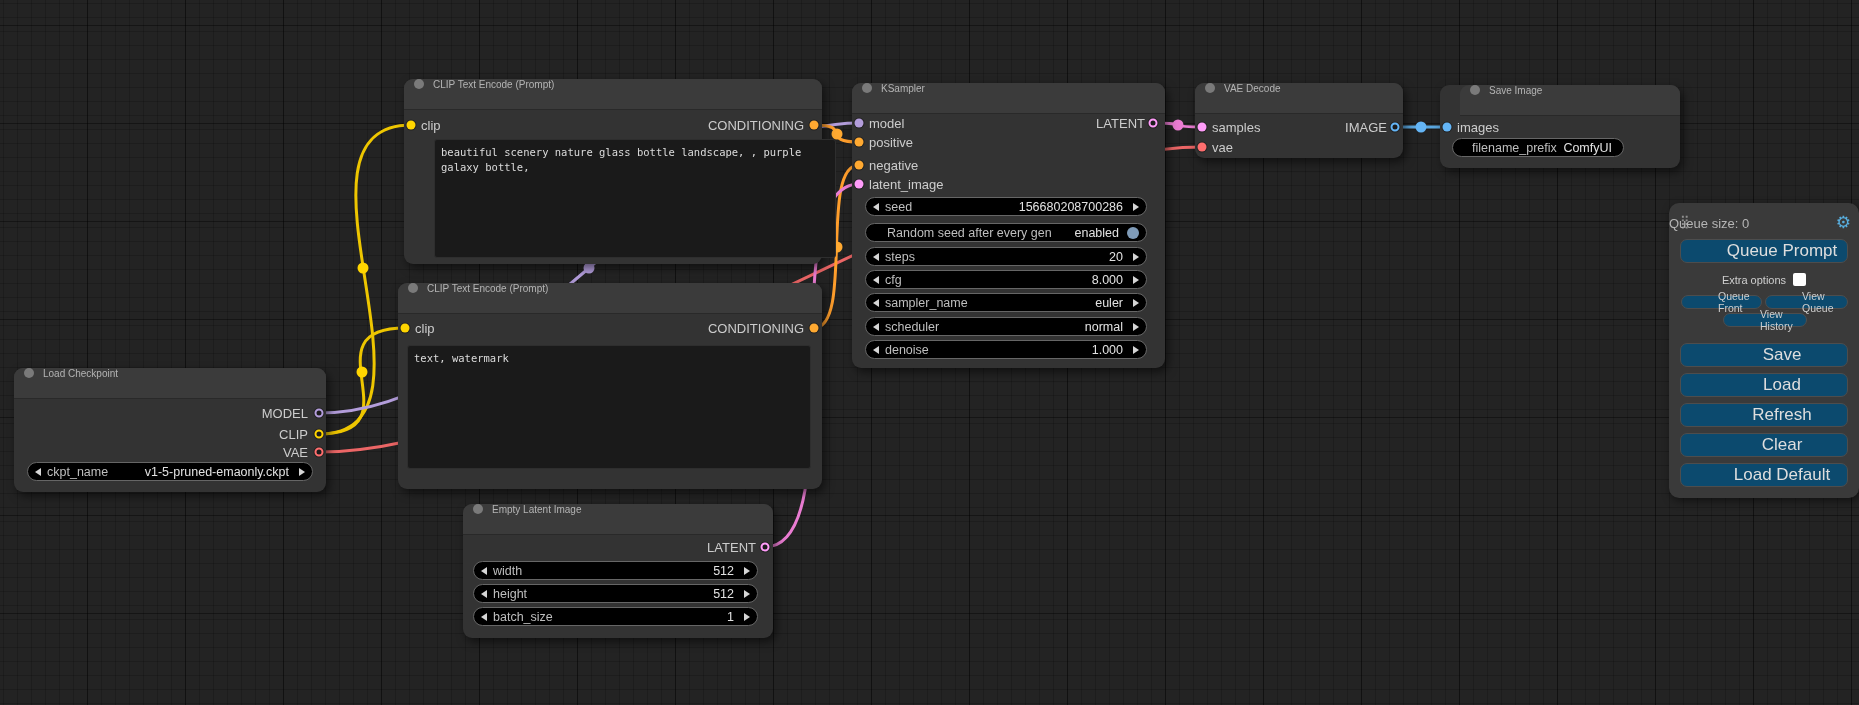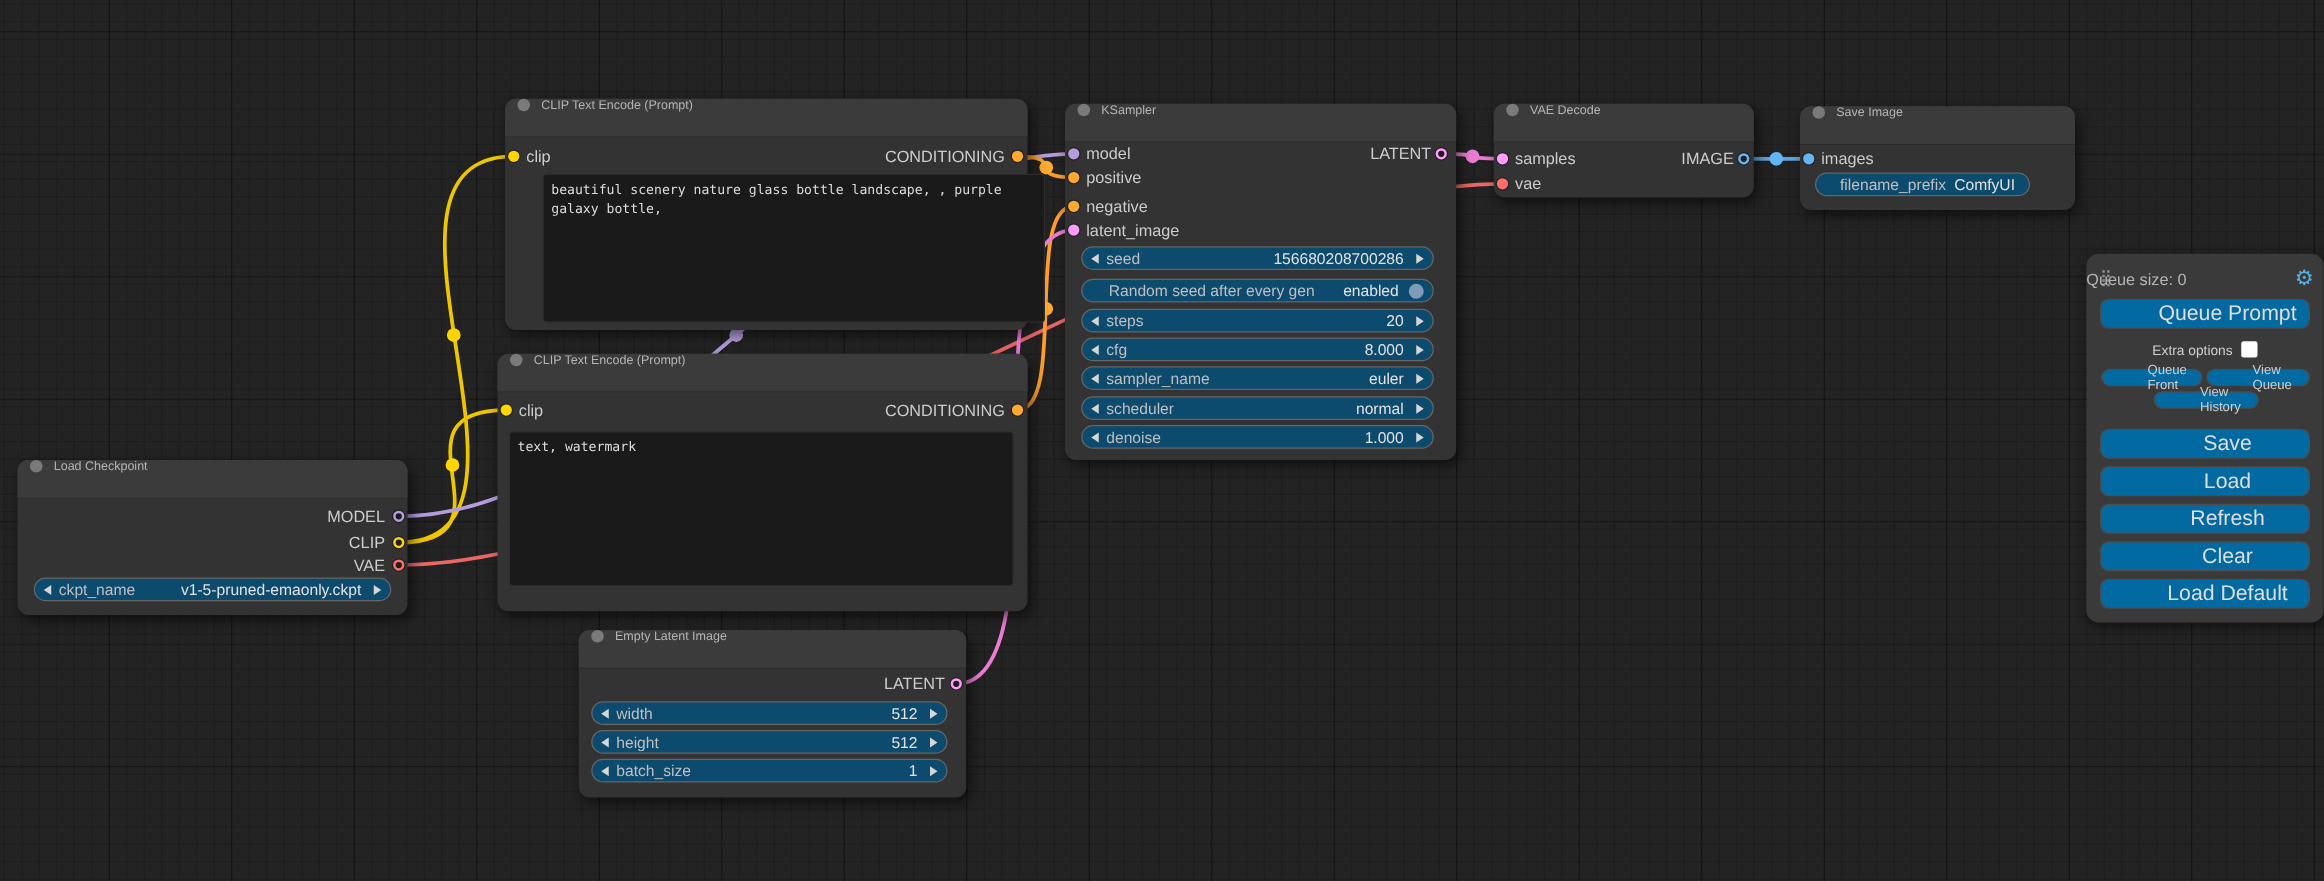--- a/index.html
+++ b/index.html
@@ -190,7 +190,7 @@
   <span class="slot-label out" style="top:44px;right:16px;">IMAGE</span>
 </div>
 
-<div class="node" style="left:1440px;top:85px;width:220px;height:83px;">
+<div class="node" style="left:1440px;top:85px;width:220px;height:83px;padding-left:20px;">
   <div class="node-title">
     <span class="title-dot"></span>
     <span>Save Image</span>

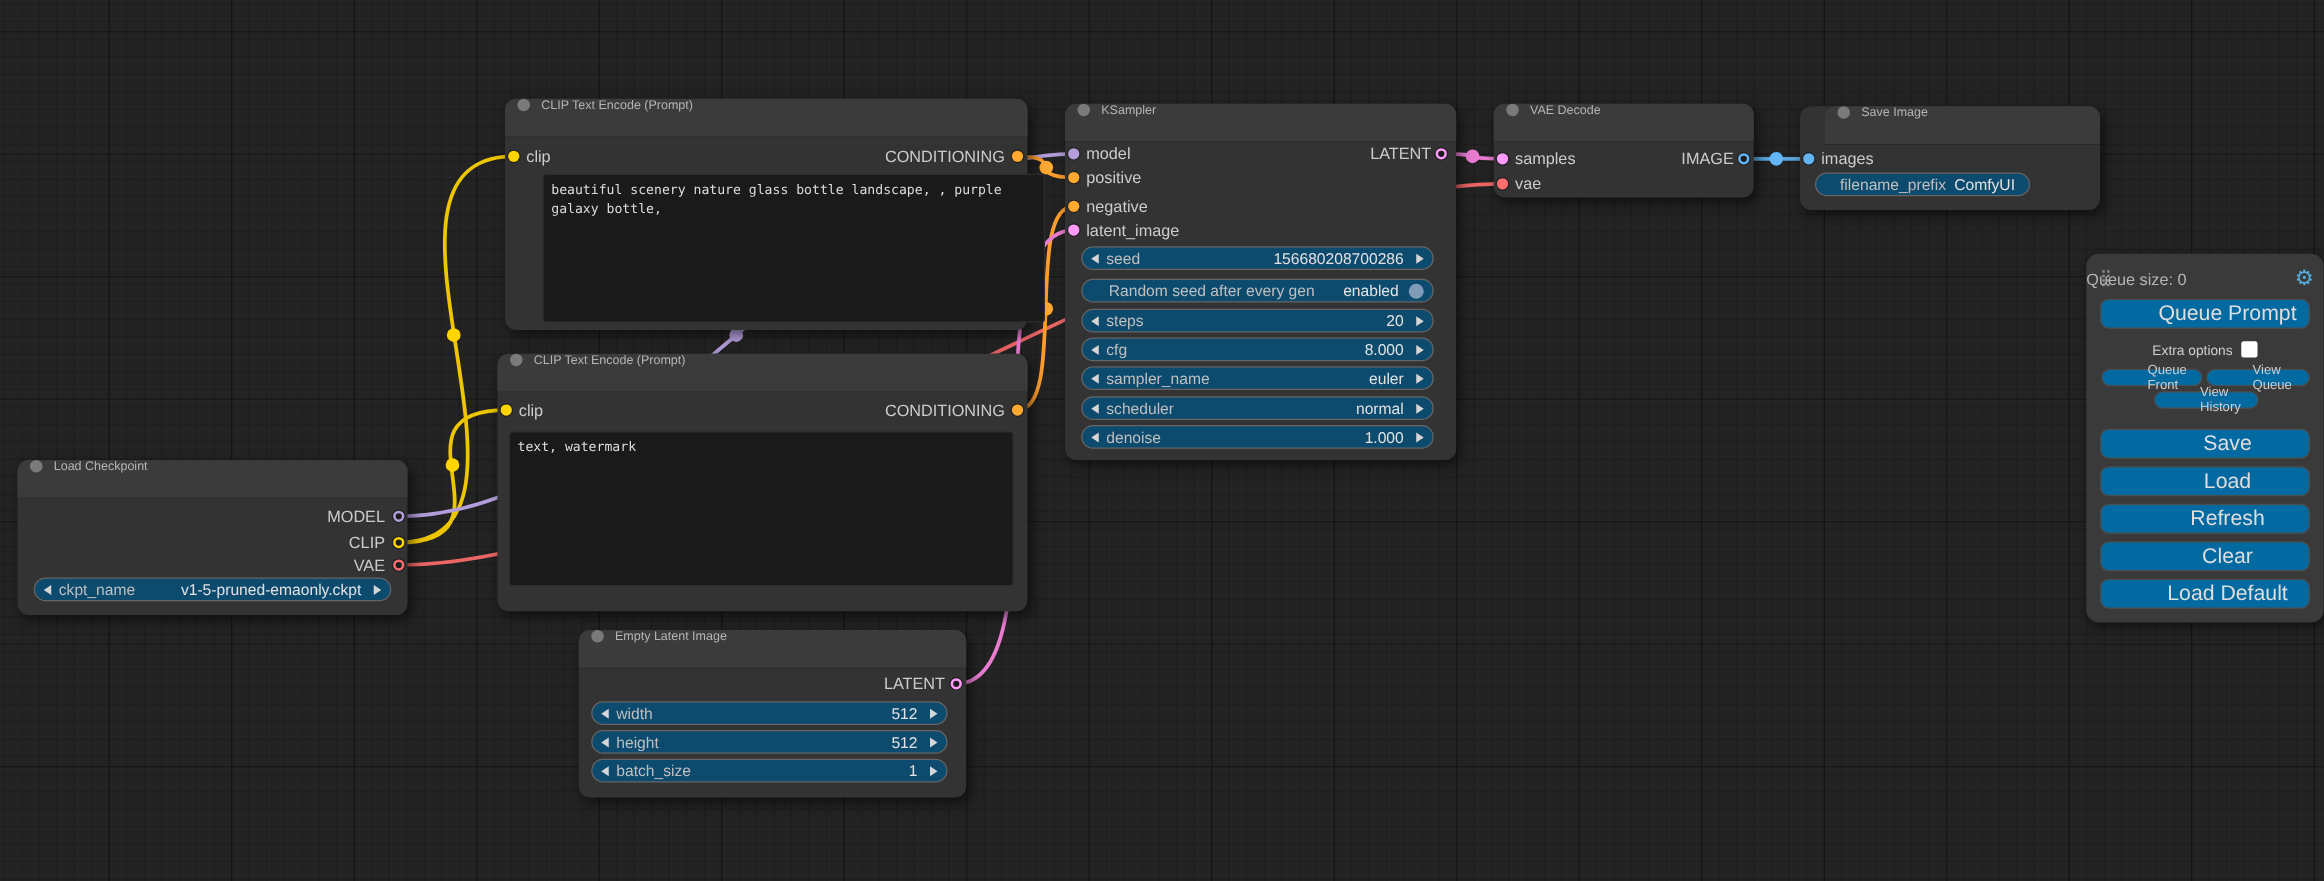--- a/index.html
+++ b/index.html
@@ -32,7 +32,7 @@
   .dot{position:absolute;width:9px;height:9px;border-radius:50%;transform:translate(-50%,-50%);box-shadow:0 0 0 1px rgba(0,0,0,.35);}
   .dot.ring{width:5px;height:5px;background:#1c1c1c !important;border-style:solid;border-width:2.5px;}
   .pill{
-    position:absolute;height:19px;background:#0c4a6e;border:1px solid #666666;
+    position:absolute;height:19px;background:#000000;border:1px solid #666666;
     border-radius:10px;display:flex;align-items:center;font-size:12.5px;
     padding:0 7px;box-sizing:border-box;color:#c3c3c3;white-space:nowrap;
   }

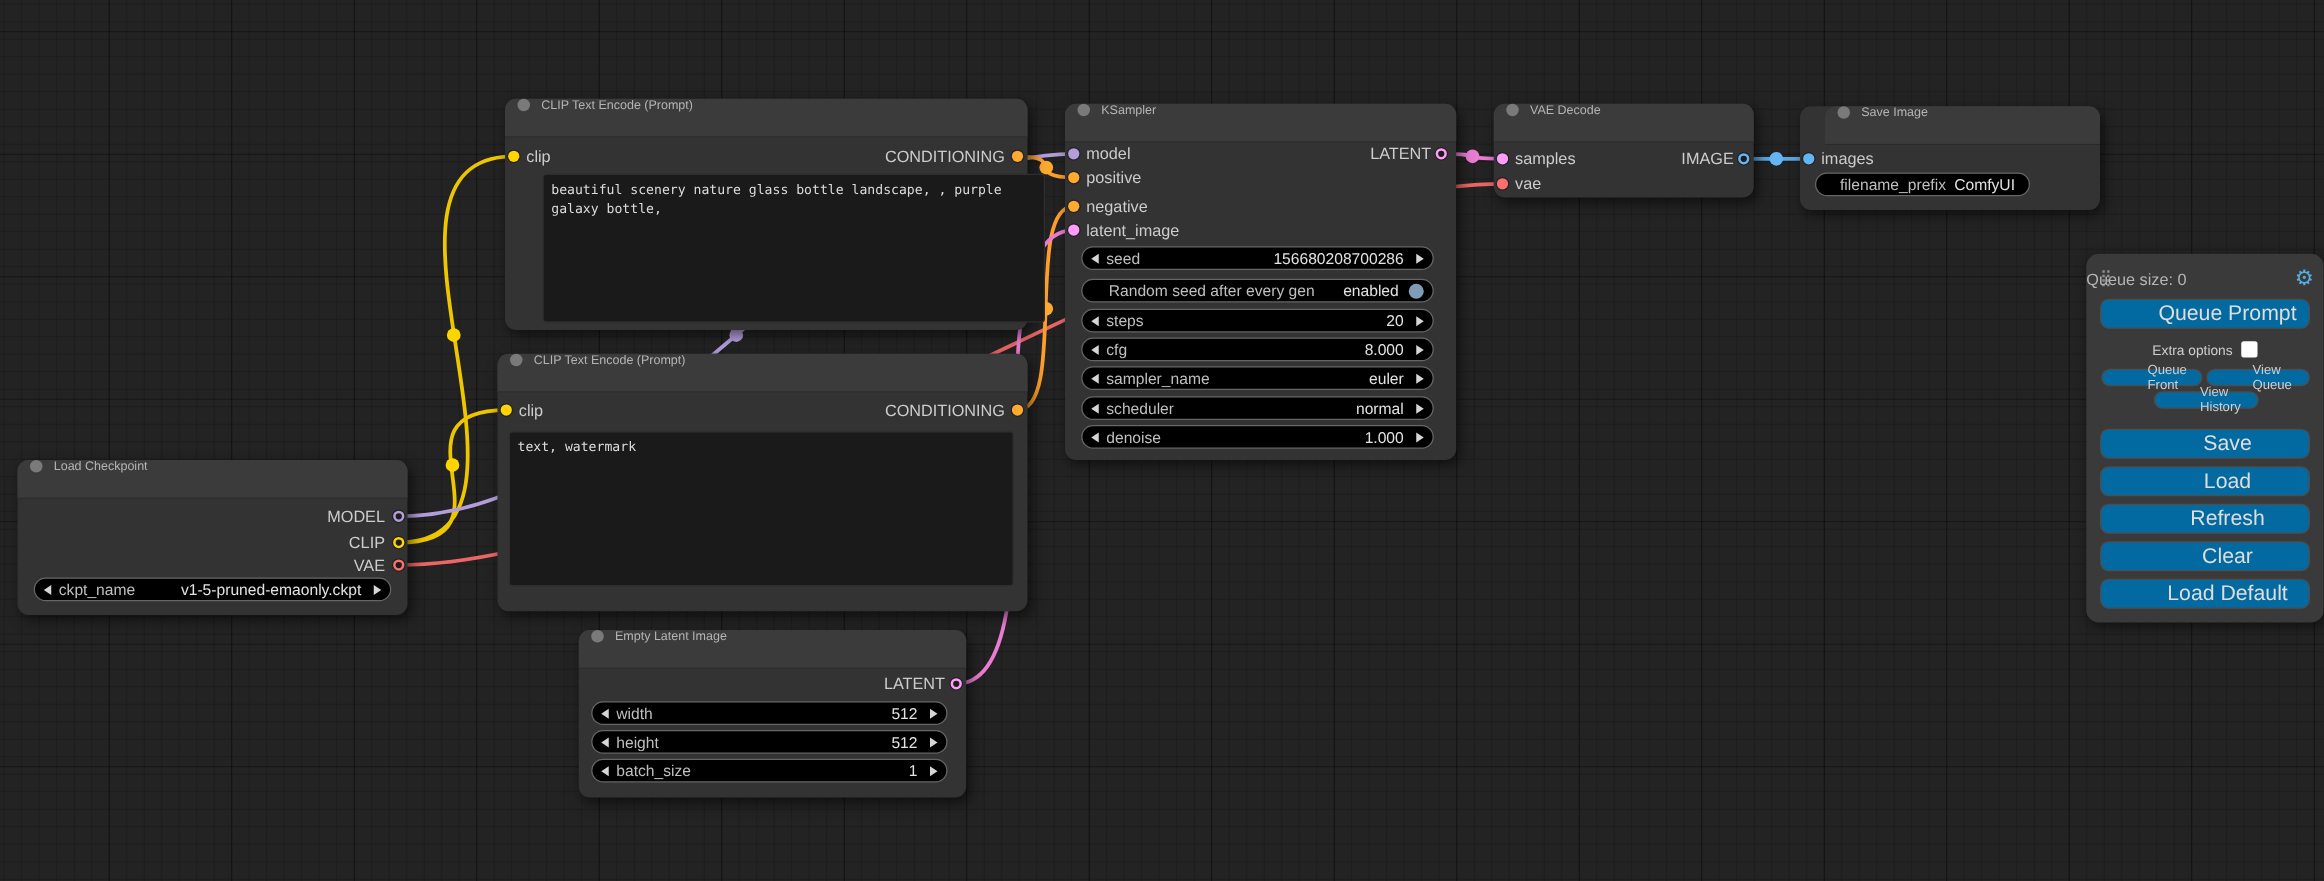--- a/index.html
+++ b/index.html
@@ -57,7 +57,7 @@
   .qp-size{position:absolute;left:0;top:3px;width:100%;text-align:left;color:#b5b5b5;font-size:13px;}
   .qp-gear{position:absolute;right:8px;top:0px;color:#58aede;font-size:17px;line-height:20px;cursor:pointer;}
   .btn{
-    position:absolute;background:#0369a1;border:1px solid #4d4d4d;border-radius:7px;
+    position:absolute;background:#0c4a6e;border:1px solid #4d4d4d;border-radius:7px;
     color:#dedede;display:flex;align-items:center;justify-content:center;
     box-sizing:border-box;cursor:pointer;padding-left:36px;
   }

